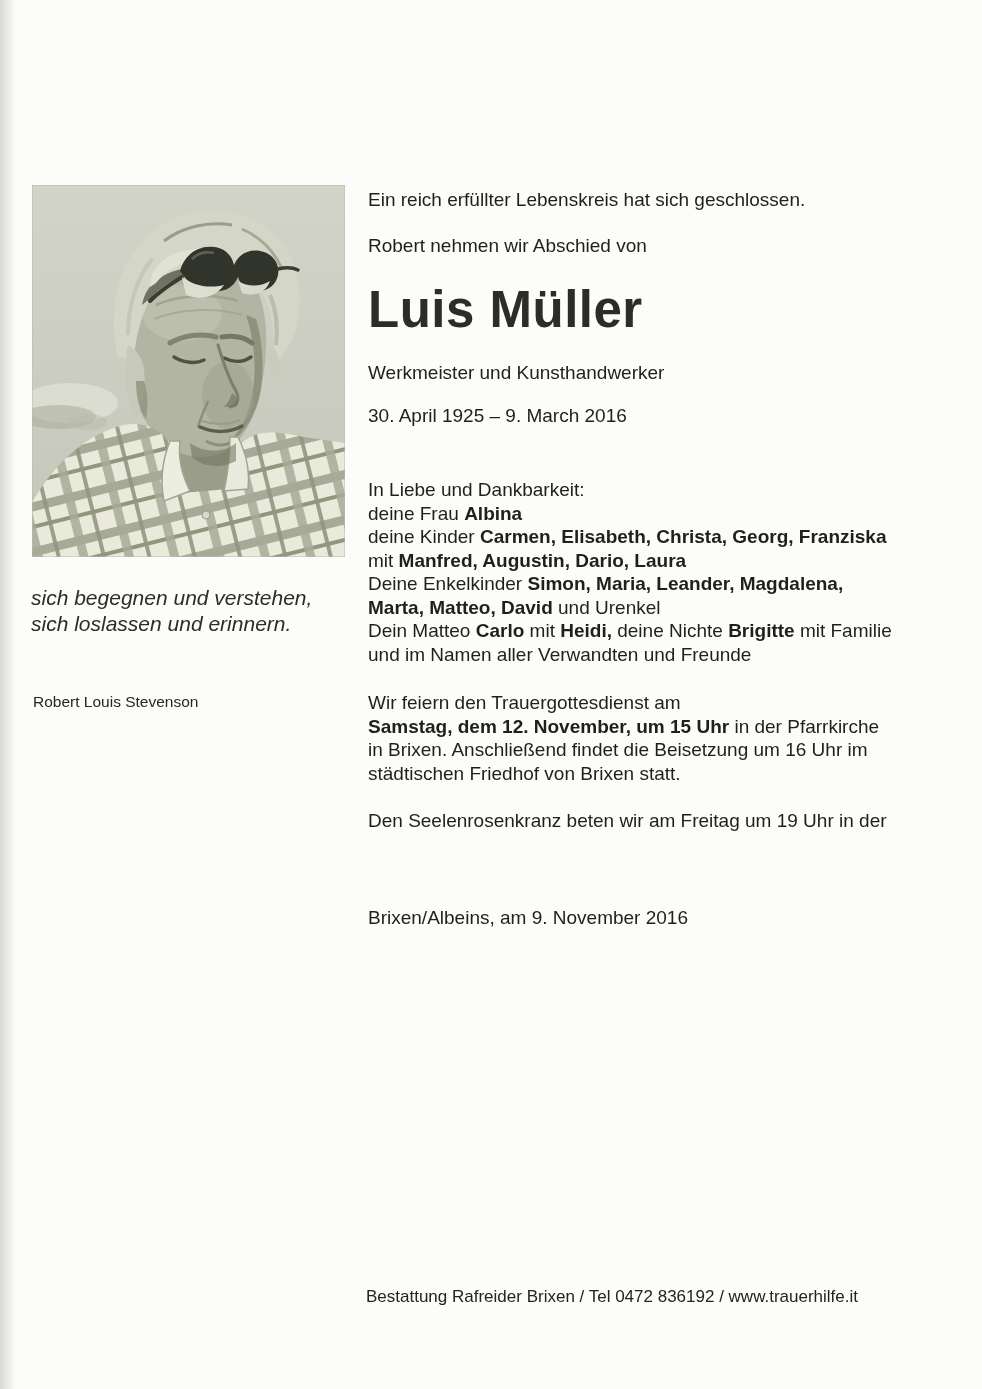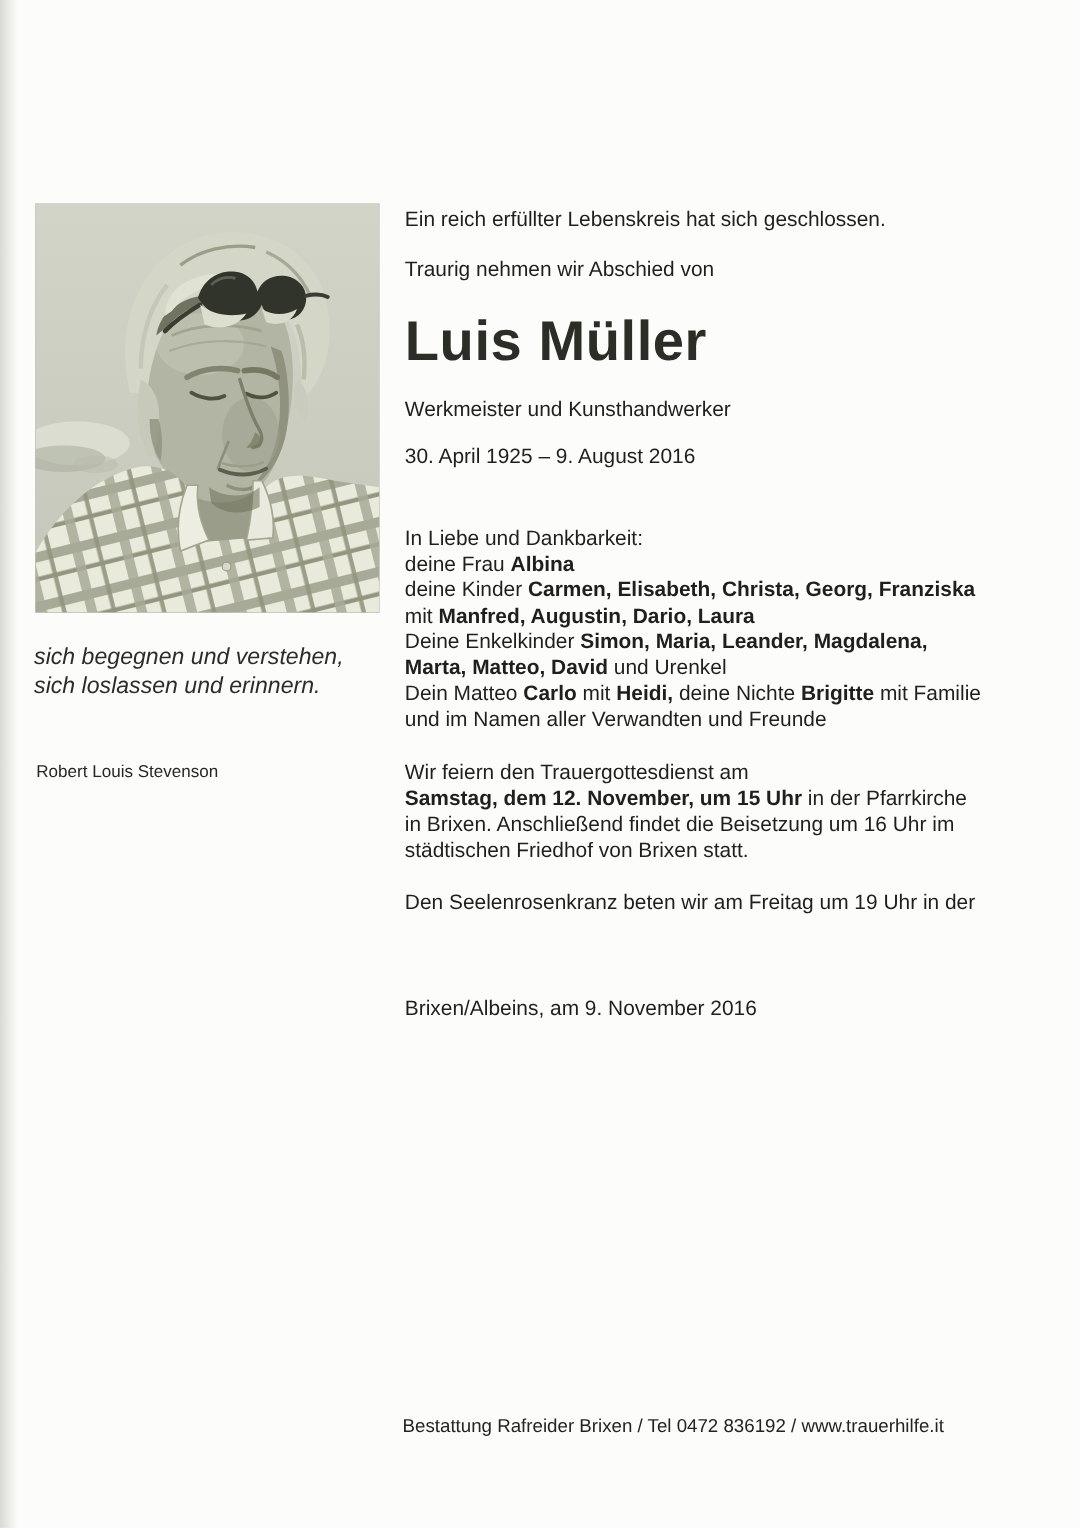--- a/index.html
+++ b/index.html
@@ -160,7 +160,7 @@
 
   <main class="main">
     <p class="body-line opening">Ein reich erfüllter Lebenskreis hat sich geschlossen.</p>
-    <p class="body-line farewell">Traurig nehmen wir Abschied von</p>
+    <p class="body-line farewell">Robert nehmen wir Abschied von</p>
     <h1 class="deceased-name">Luis Müller</h1>
     <p class="body-line profession">Werkmeister und Kunsthandwerker</p>
     <p class="body-line dates">30. April 1925 – 9. August 2016</p>

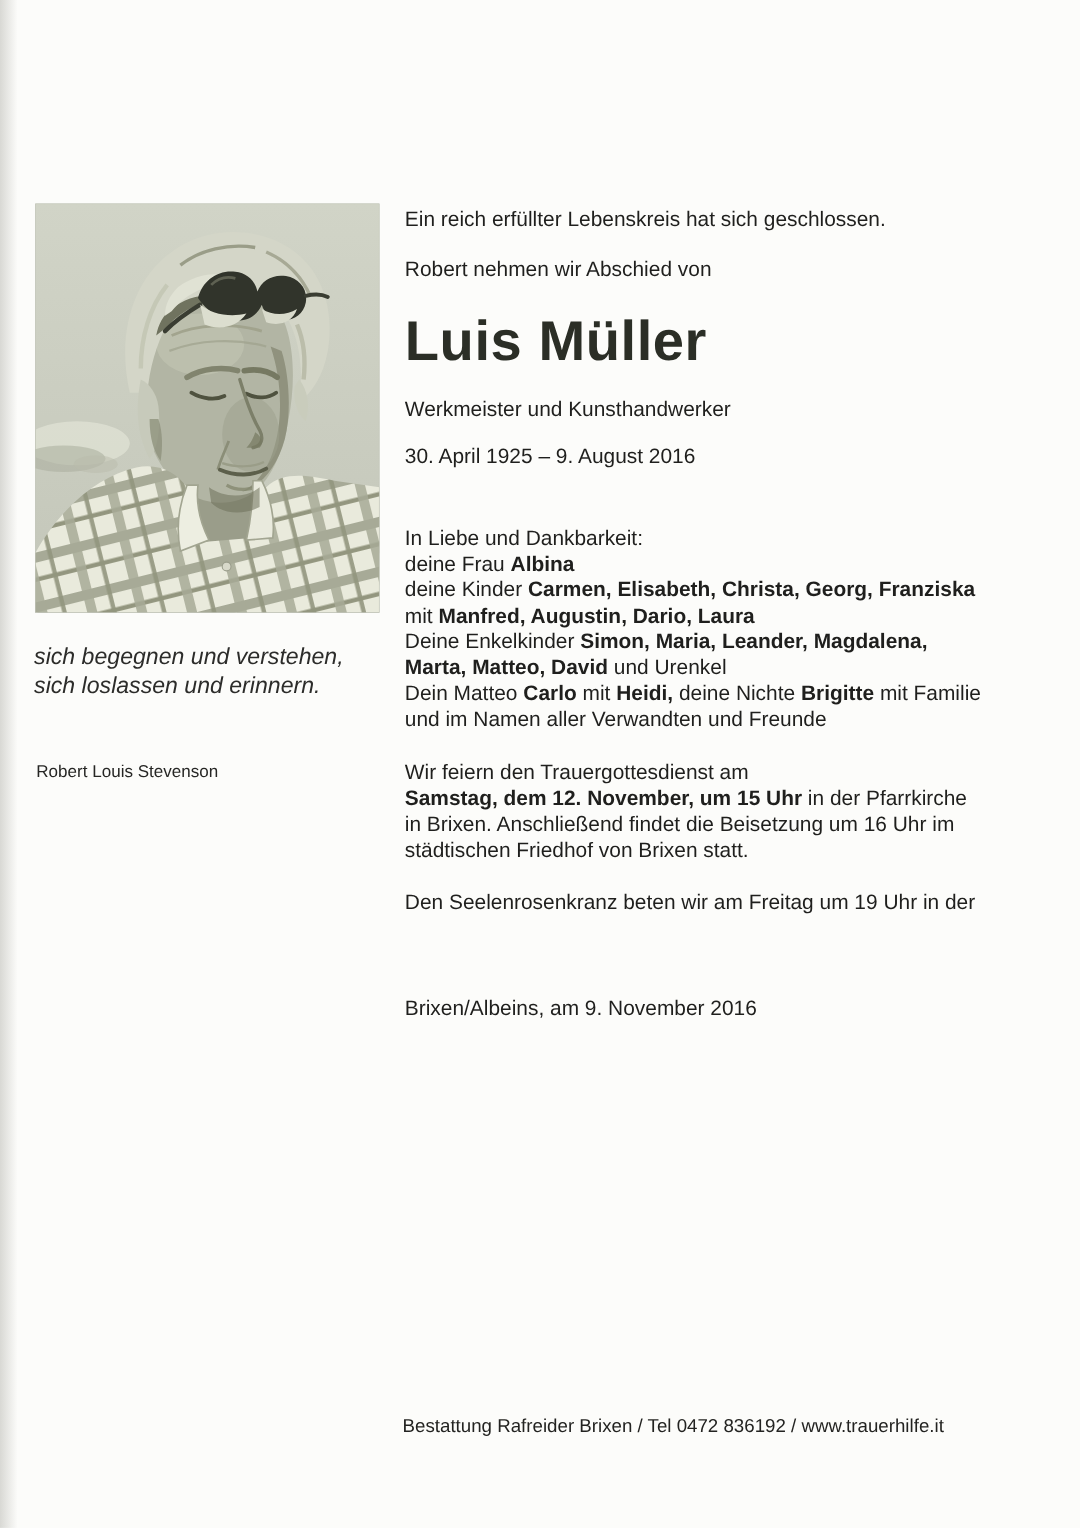--- a/index.html
+++ b/index.html
@@ -163,7 +163,7 @@
     <p class="body-line farewell">Robert nehmen wir Abschied von</p>
     <h1 class="deceased-name">Luis Müller</h1>
     <p class="body-line profession">Werkmeister und Kunsthandwerker</p>
-    <p class="body-line dates">30. April 1925 – 9. August 2016</p>
+    <p class="body-line dates">30. April 1925 – 9. March 2016</p>
     <div class="block family">
         <div class="line"><span>In Liebe und Dankbarkeit:</span></div>
         <div class="line"><span>deine Frau </span><span class="b">Albina</span></div>

